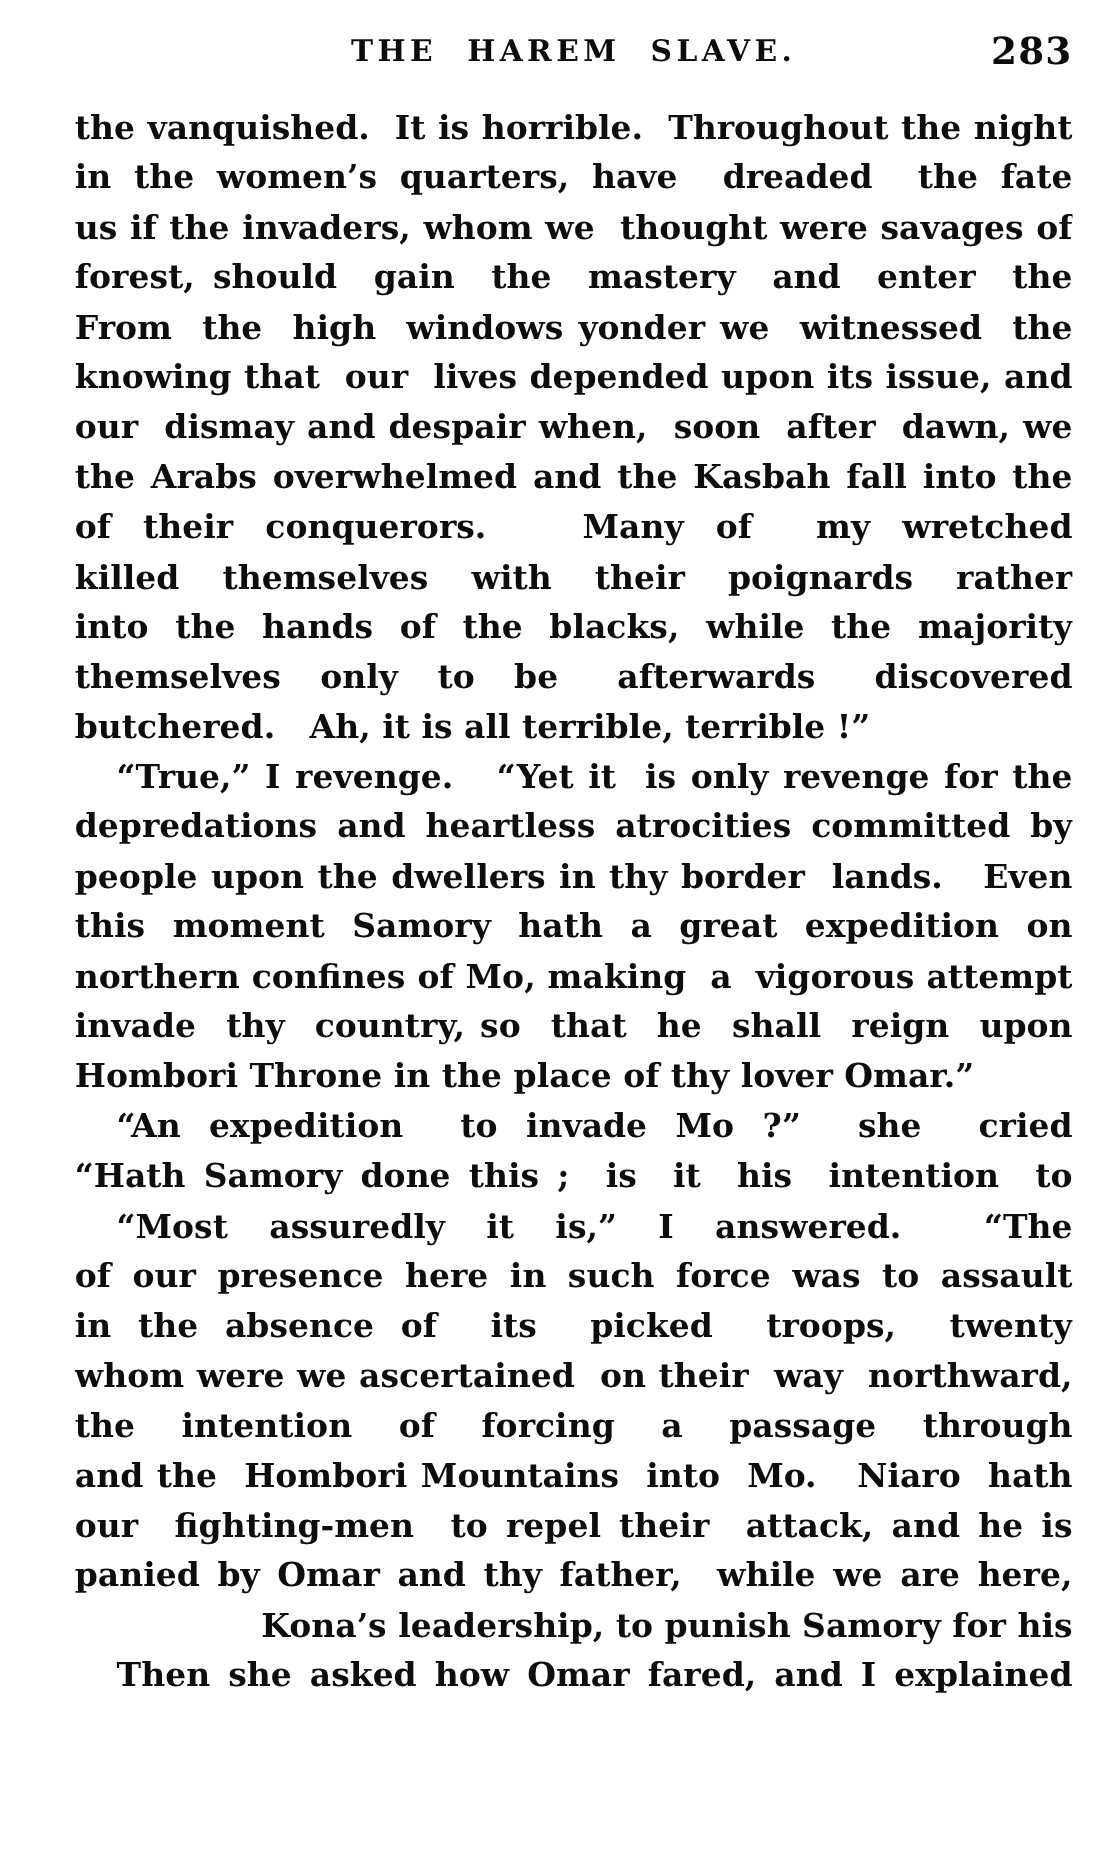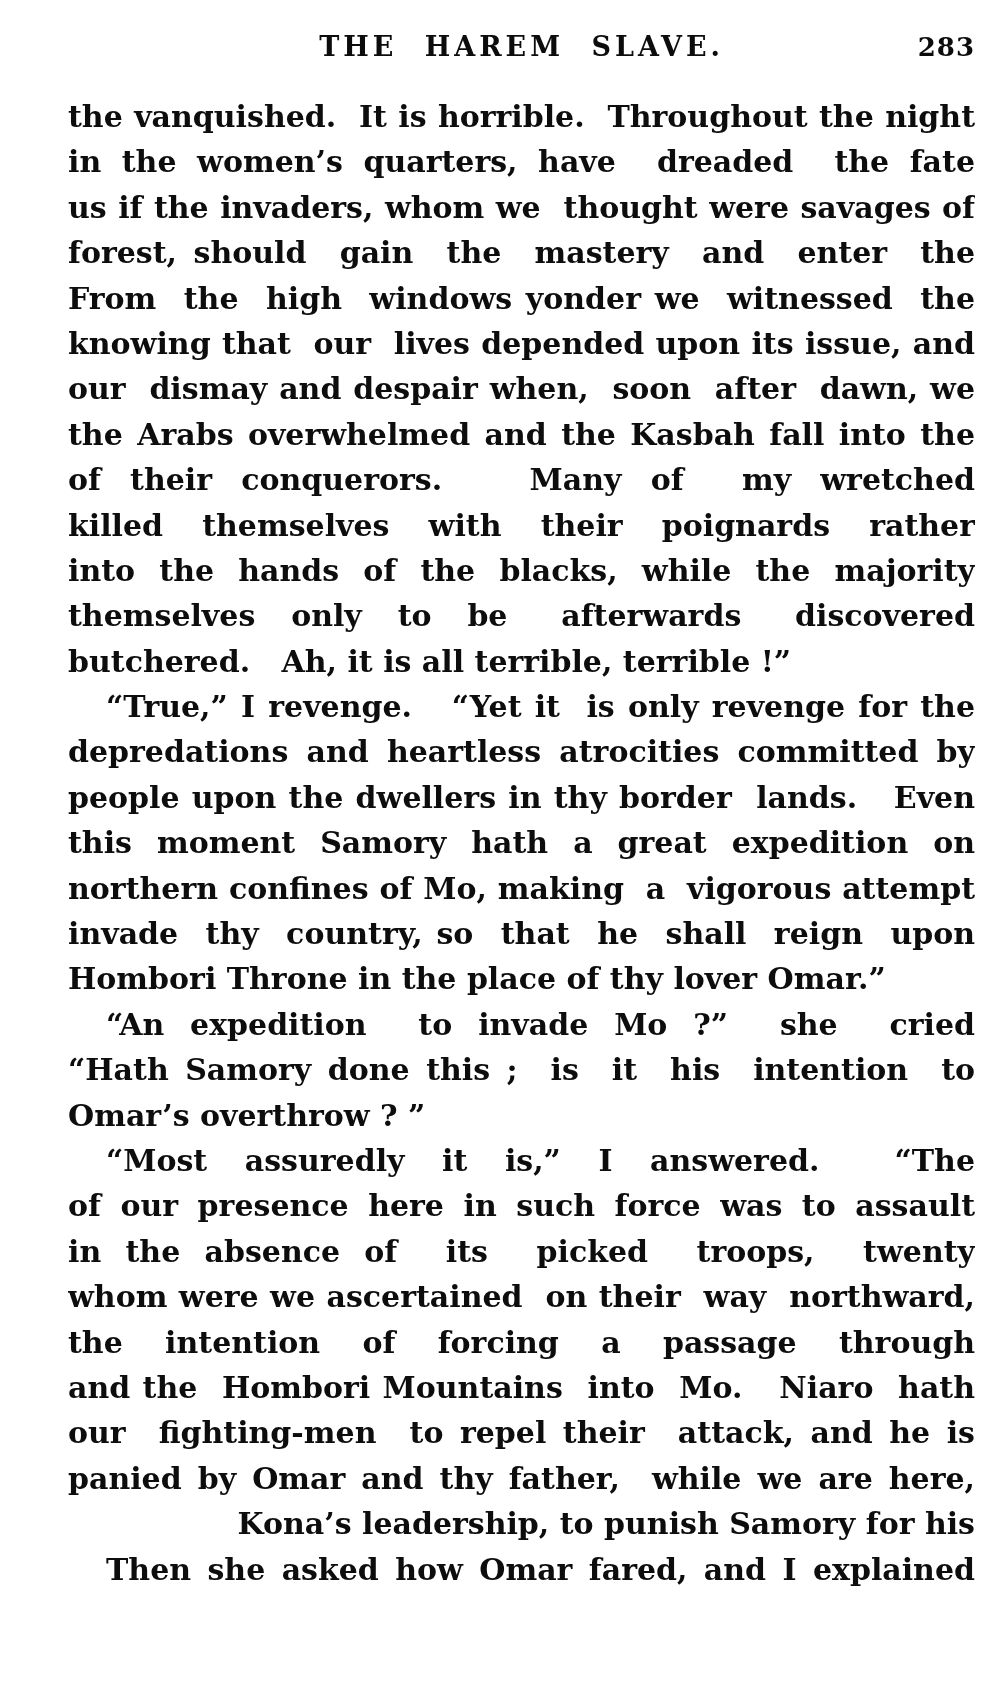--- a/index.html
+++ b/index.html
@@ -37,7 +37,7 @@
     position: absolute;
     right: 0;
     top: 0;
-    font-size: 26px;
+    font-size: 34px;
     font-weight: 700;
     line-height: 42px;
     letter-spacing: 1px;

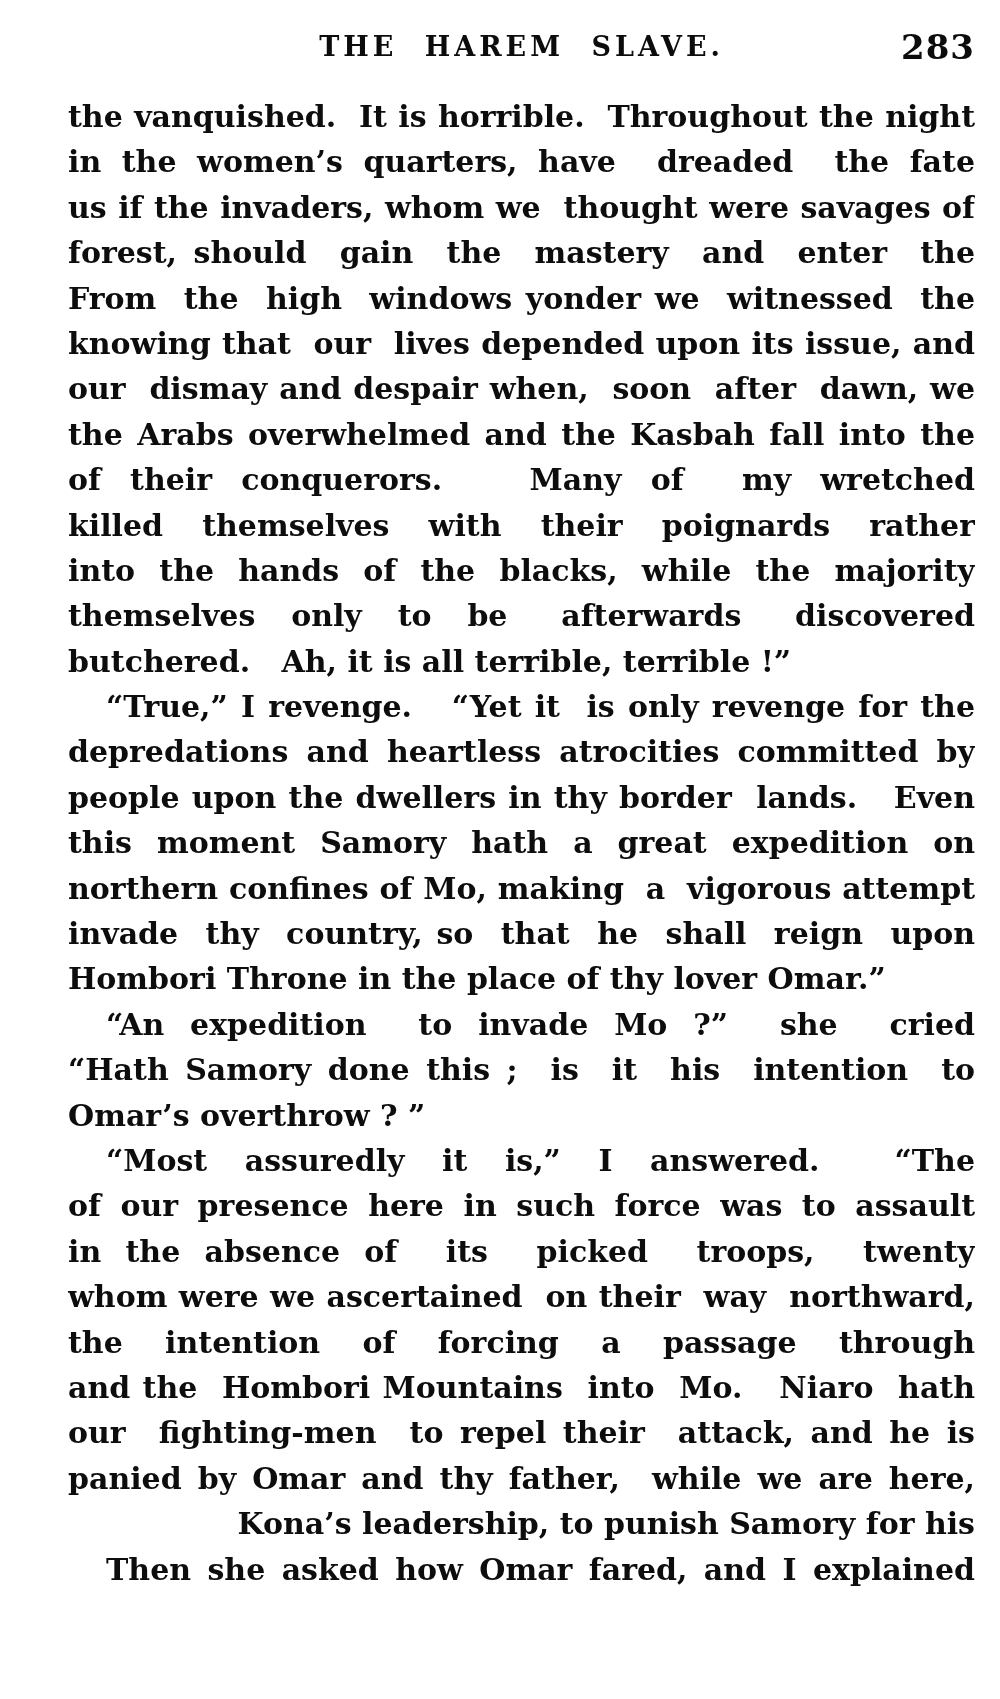--- a/index.html
+++ b/index.html
@@ -106,7 +106,6 @@
       <p class="paragraph">
         <span class="line indent">“An expedition  to invade Mo ?”  she  cried  surprised.</span>
         <span class="line">“Hath Samory done this ;  is  it  his  intention  to  cause</span>
-        <span class="line last">Omar’s overthrow ? ”</span>
       </p>
       <p class="paragraph">
         <span class="line indent">“Most  assuredly  it  is,”  I  answered.    “The  reason</span>

